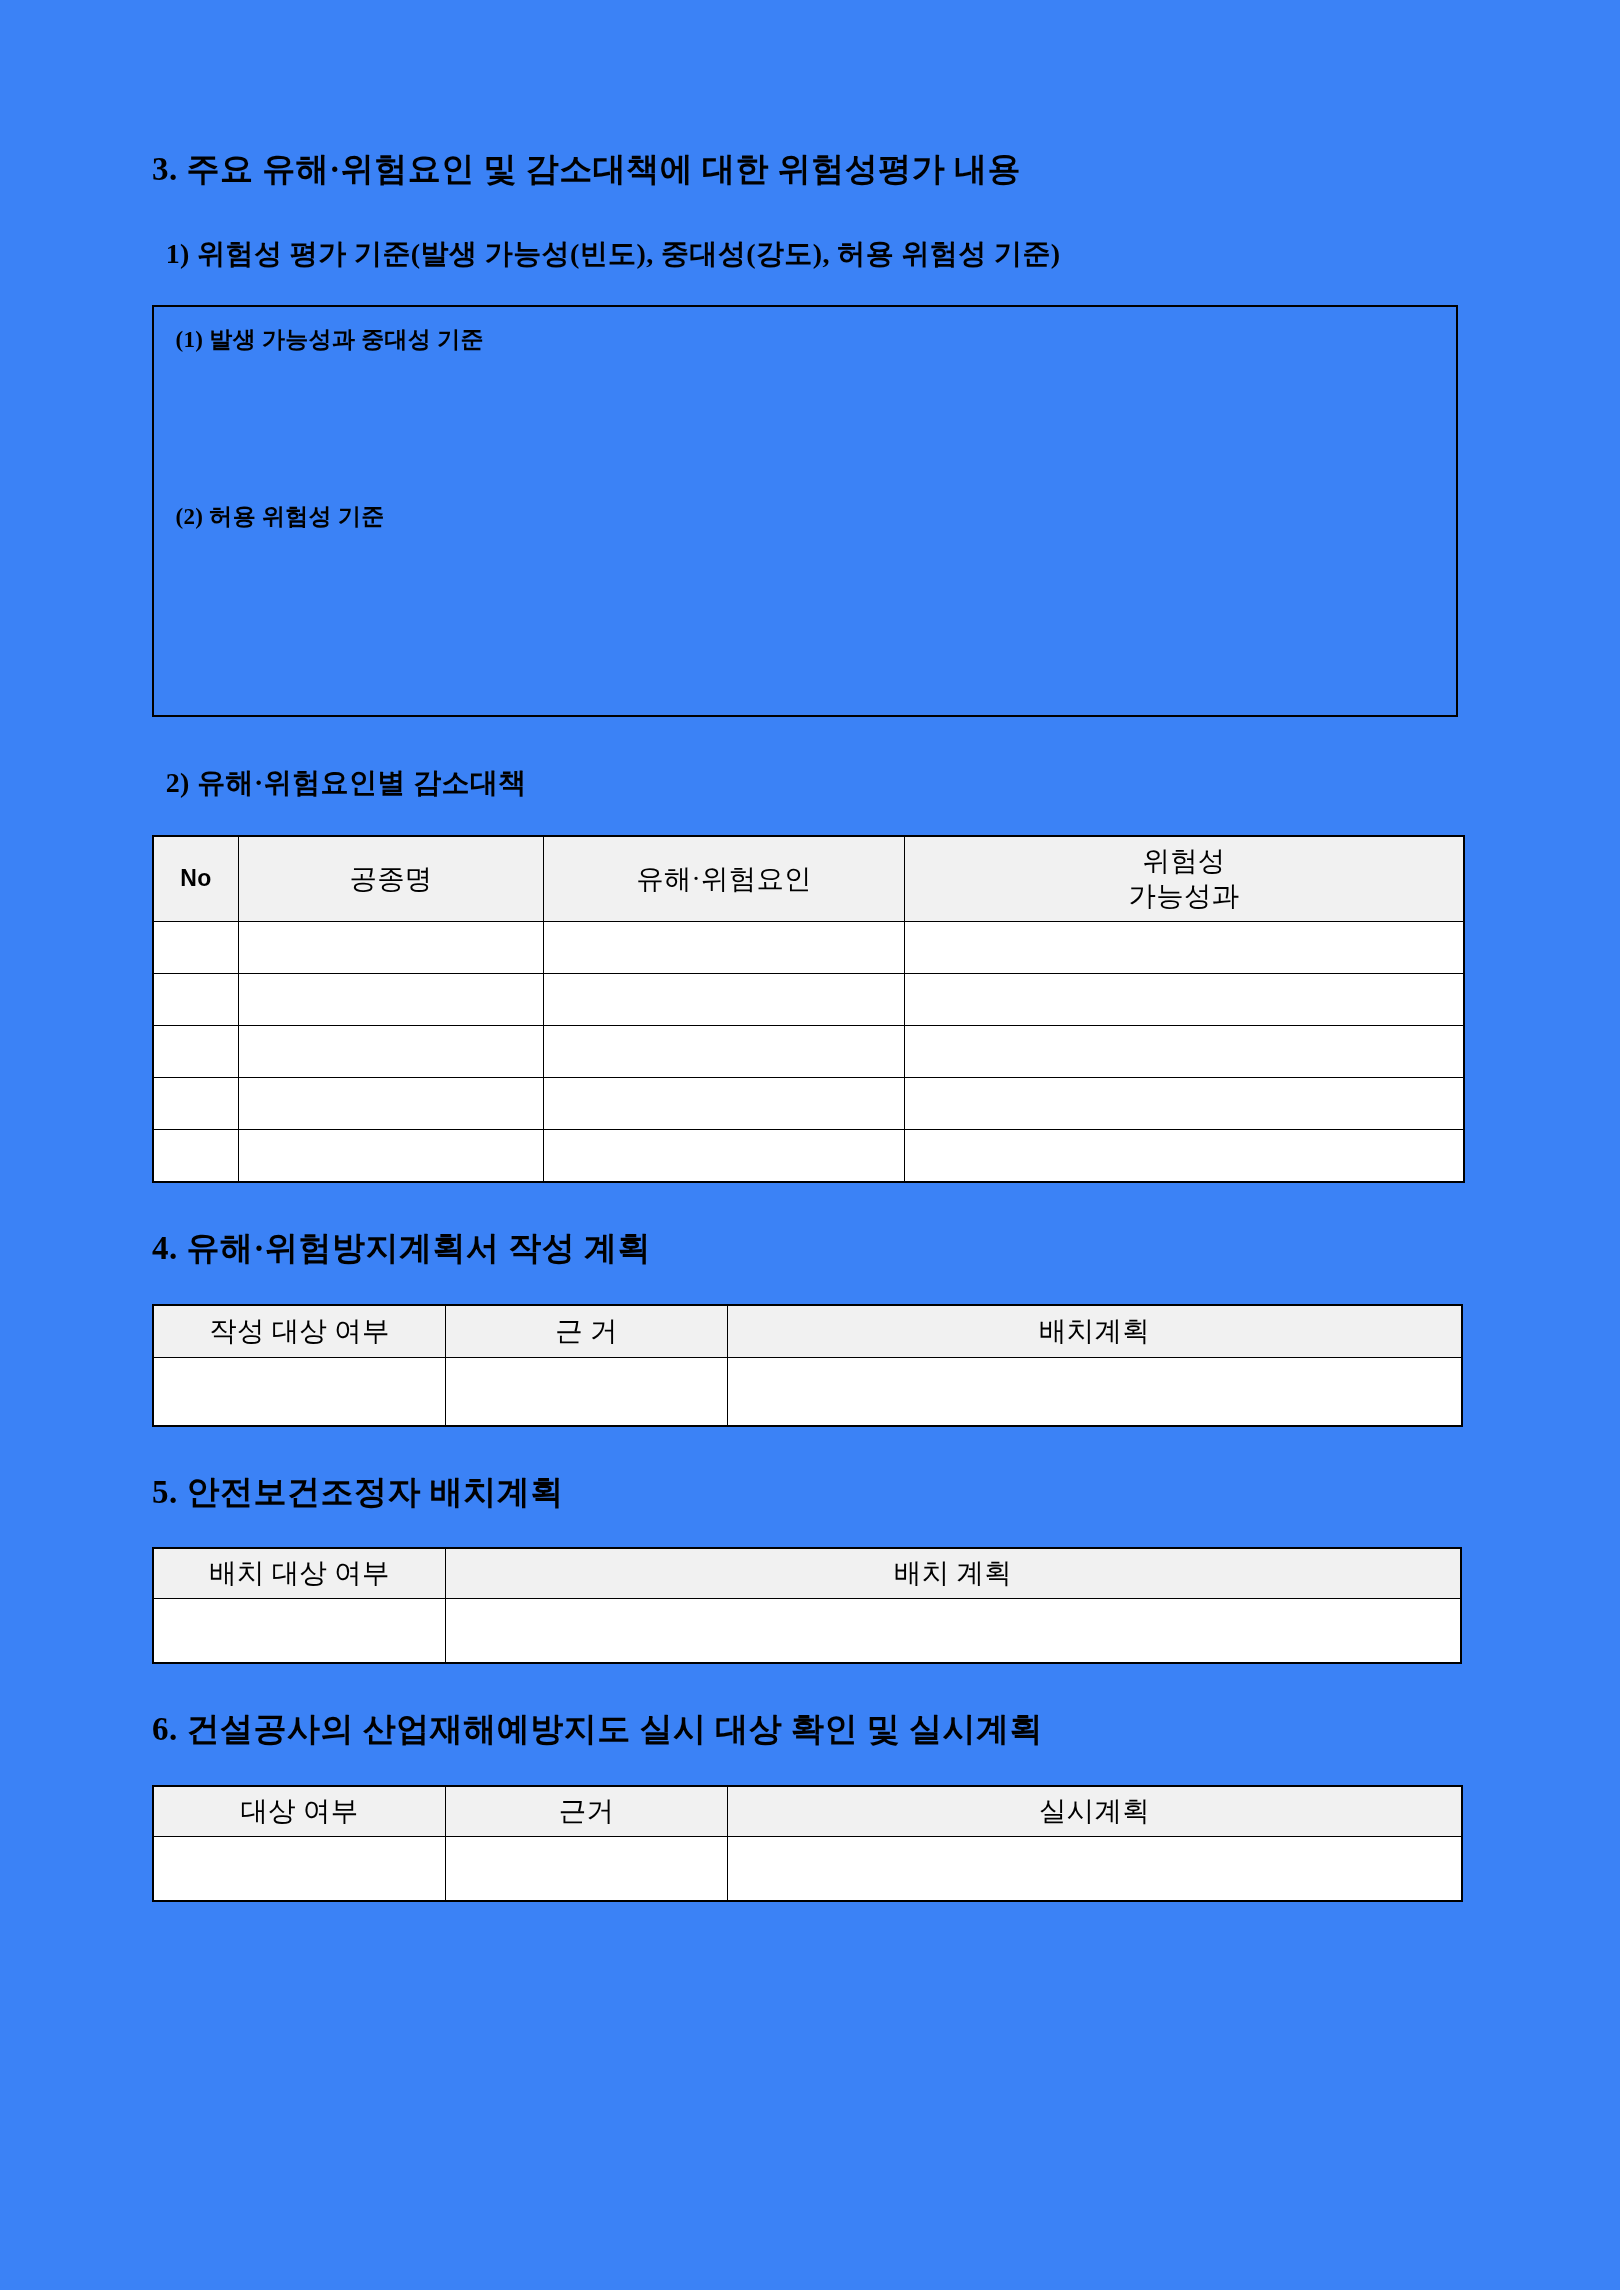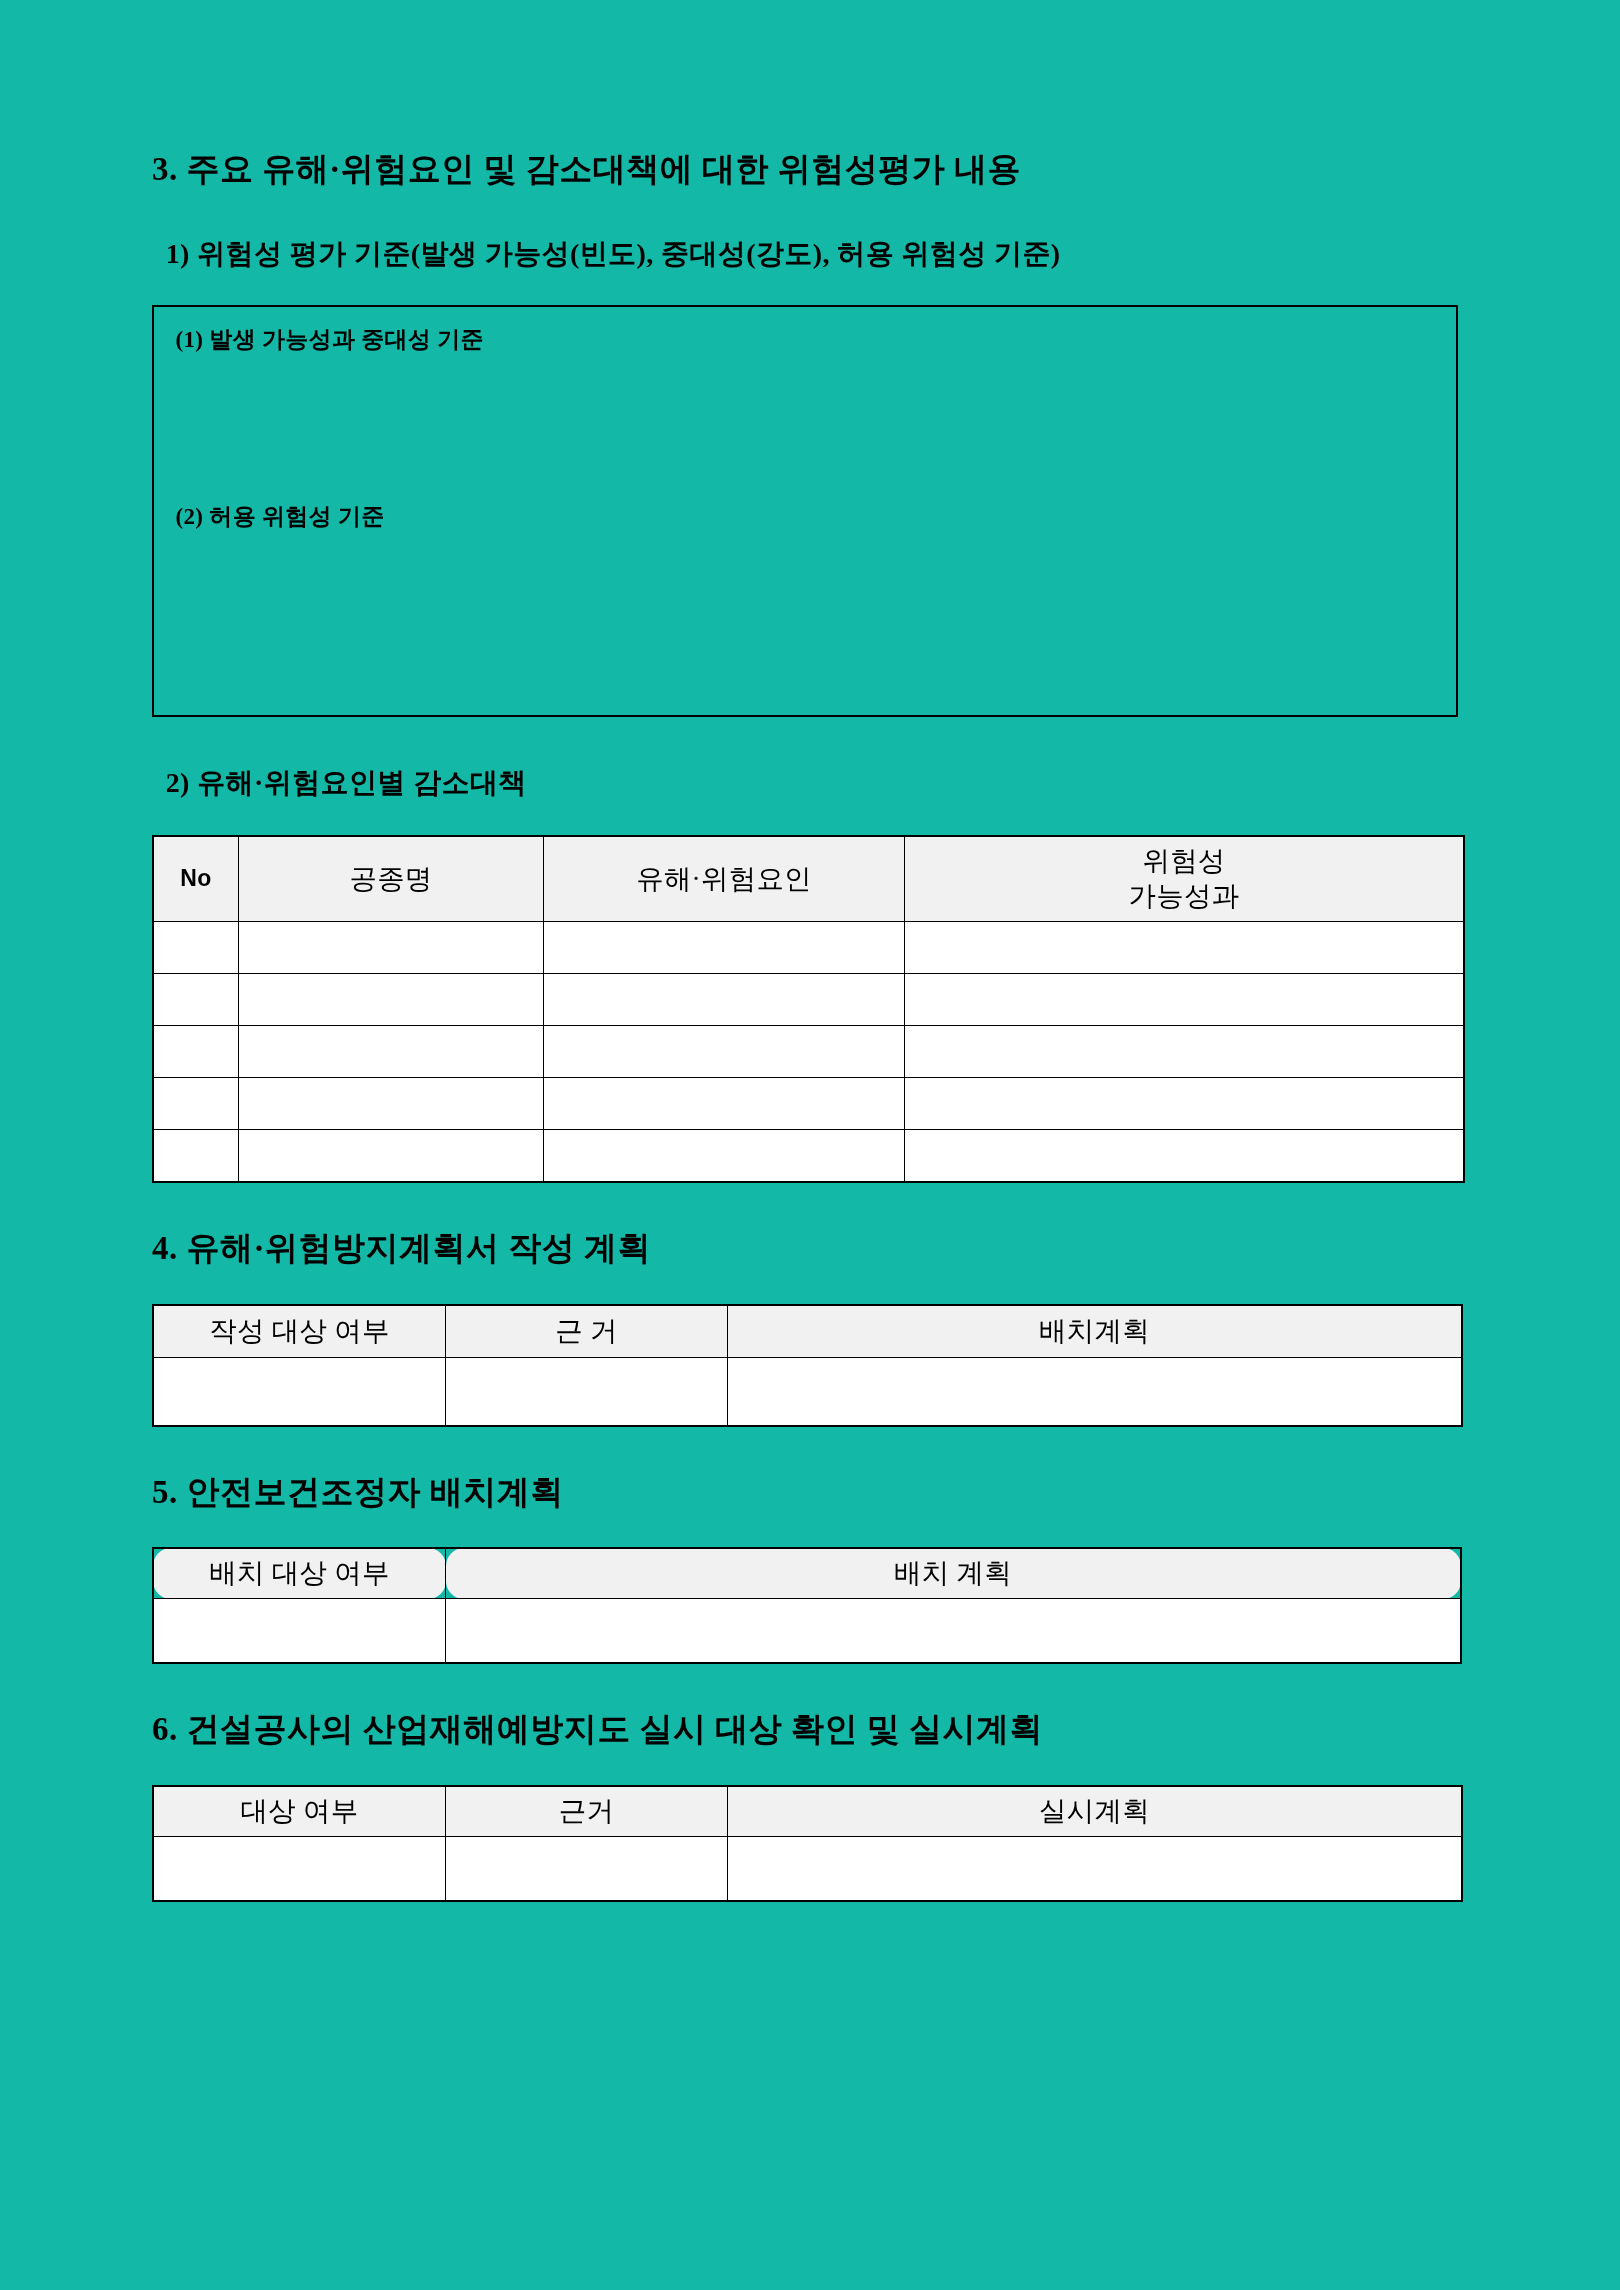--- a/index.html
+++ b/index.html
@@ -16,7 +16,7 @@
     position: relative;
     width: 1620px;
     height: 2291px;
-    background: #14b8a6;
+    background: #3b82f6;
     margin: 0 auto;
     box-sizing: border-box;
     padding: 0;

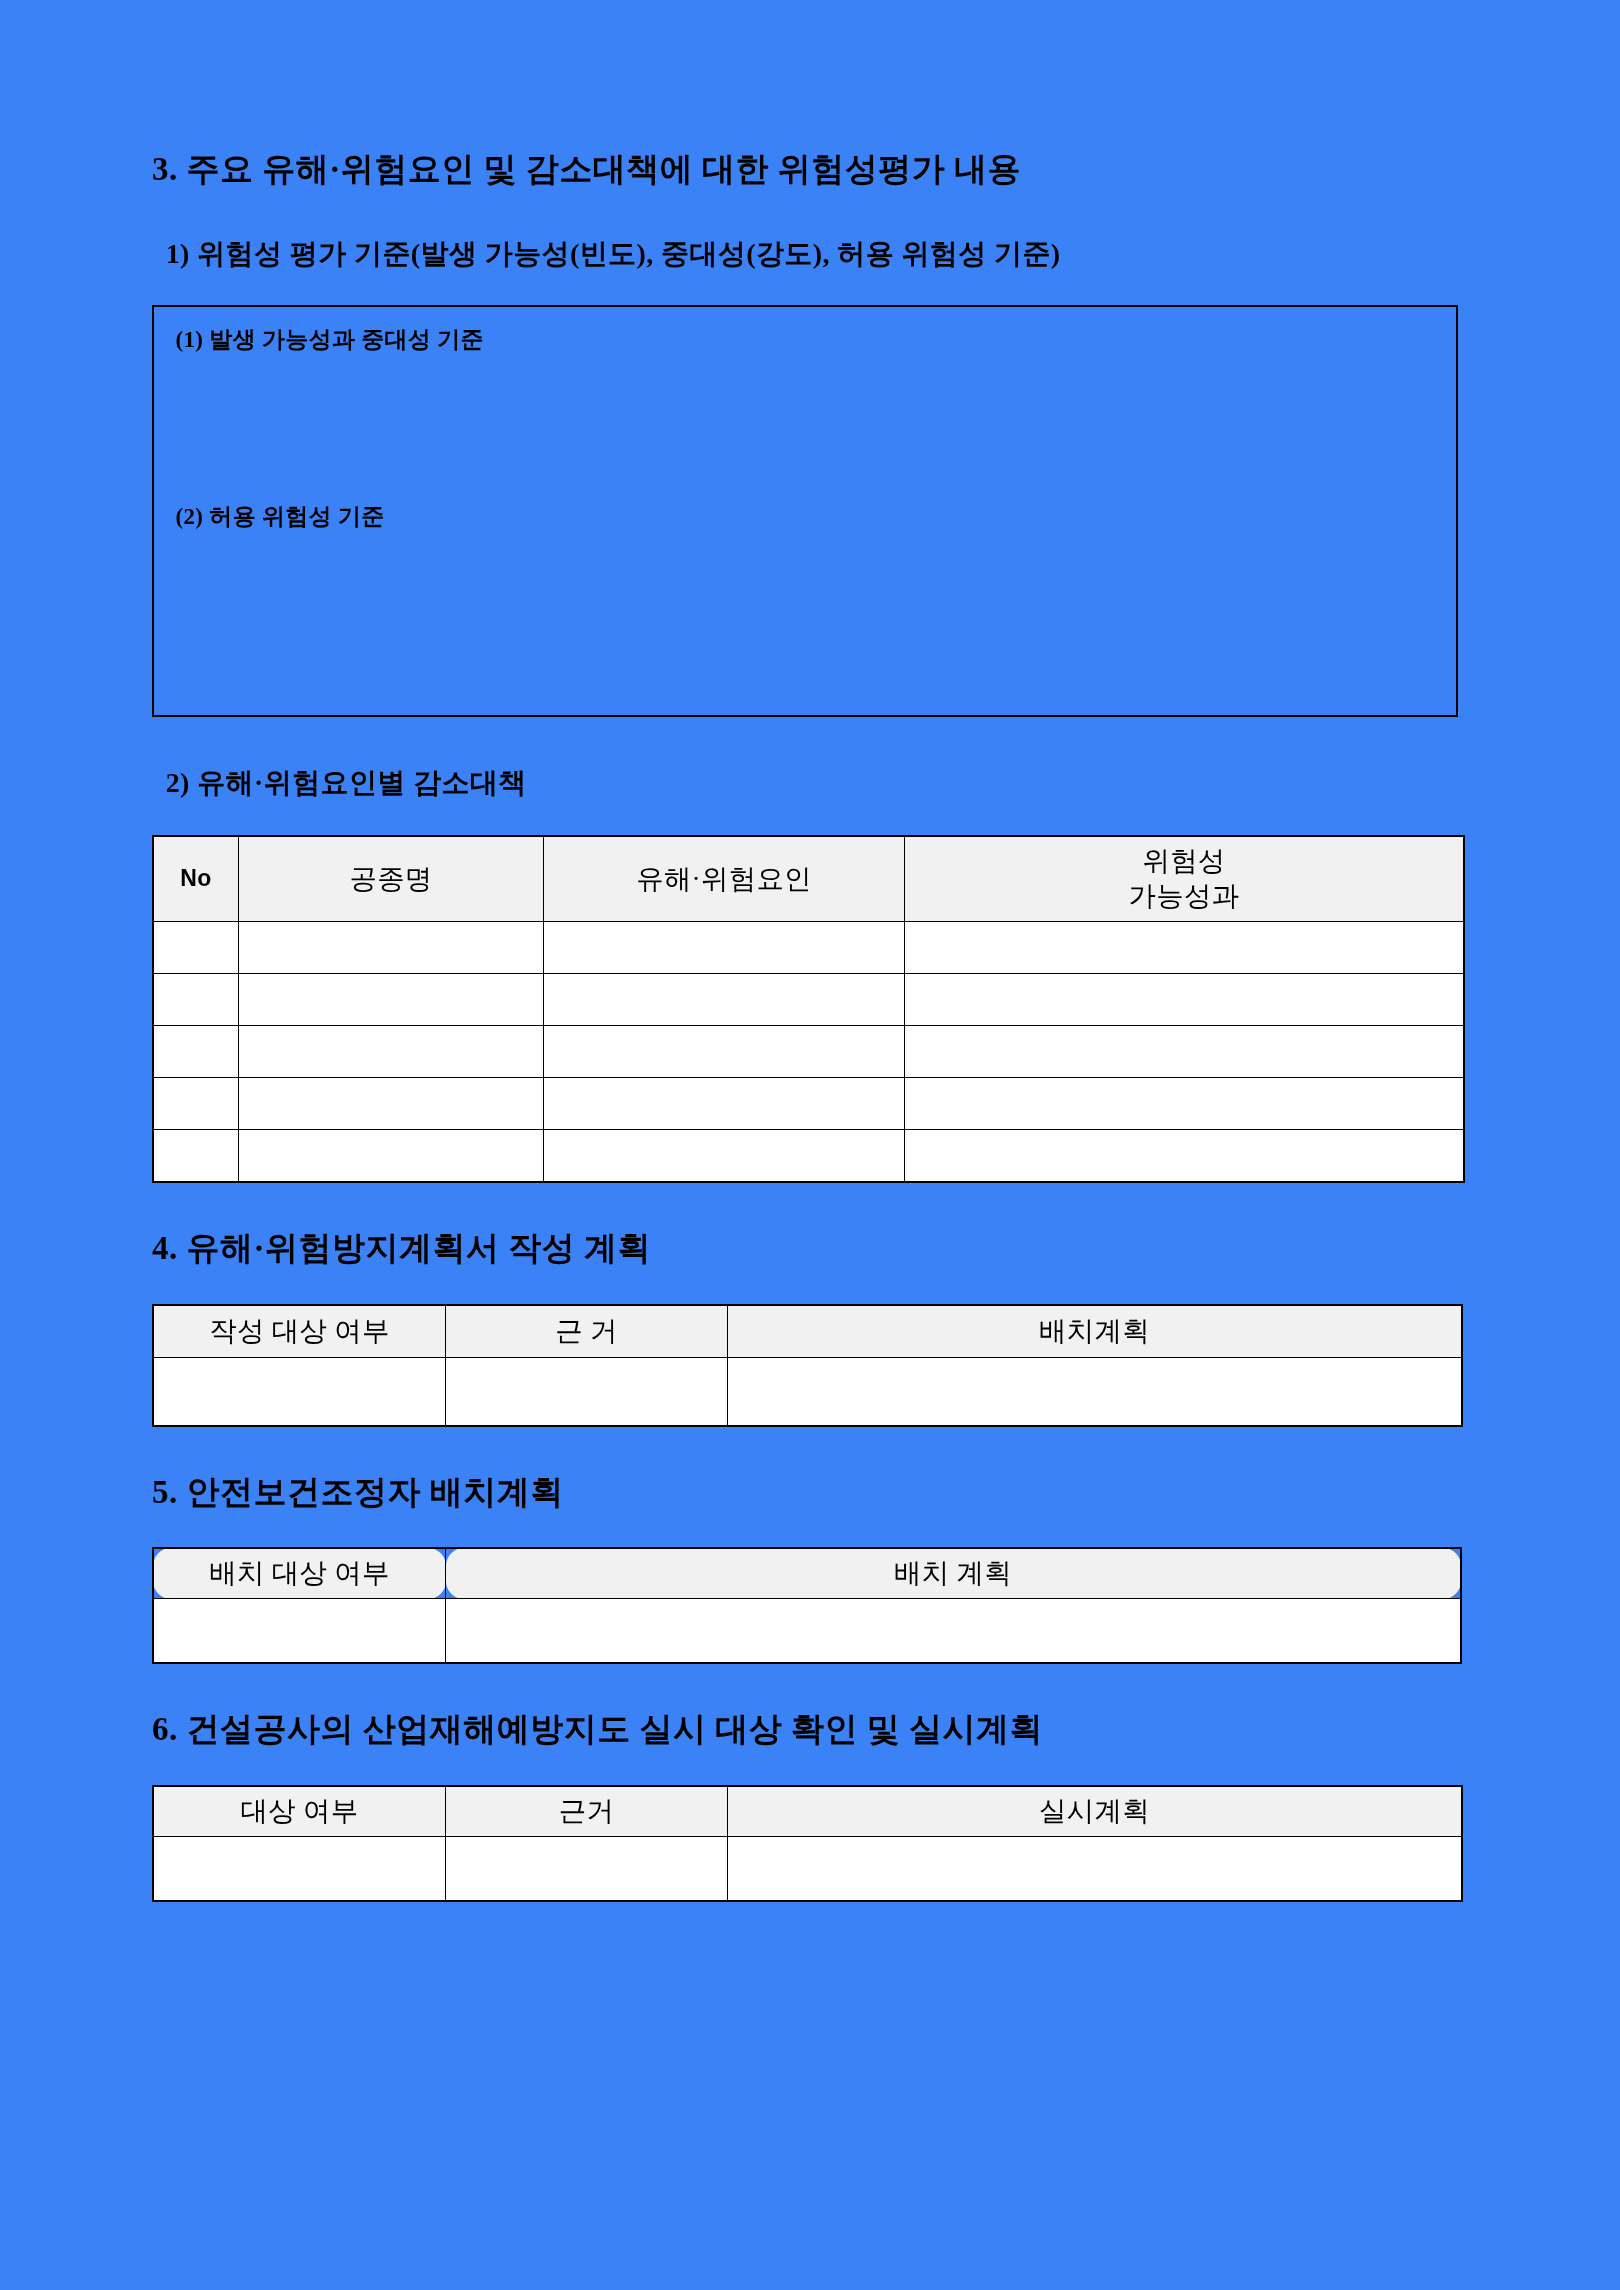--- a/index.html
+++ b/index.html
@@ -107,7 +107,7 @@
   .plan-table thead th { height: 51px; }
   .plan-table tbody td { height: 67px; }
 
-  .alloc-table thead th { height: 49px; border-radius: 18px; }
+  .alloc-table thead th { height: 49px; }
   .alloc-table tbody td { height: 63px; }
 
   .prev-table thead th { height: 49px; }

